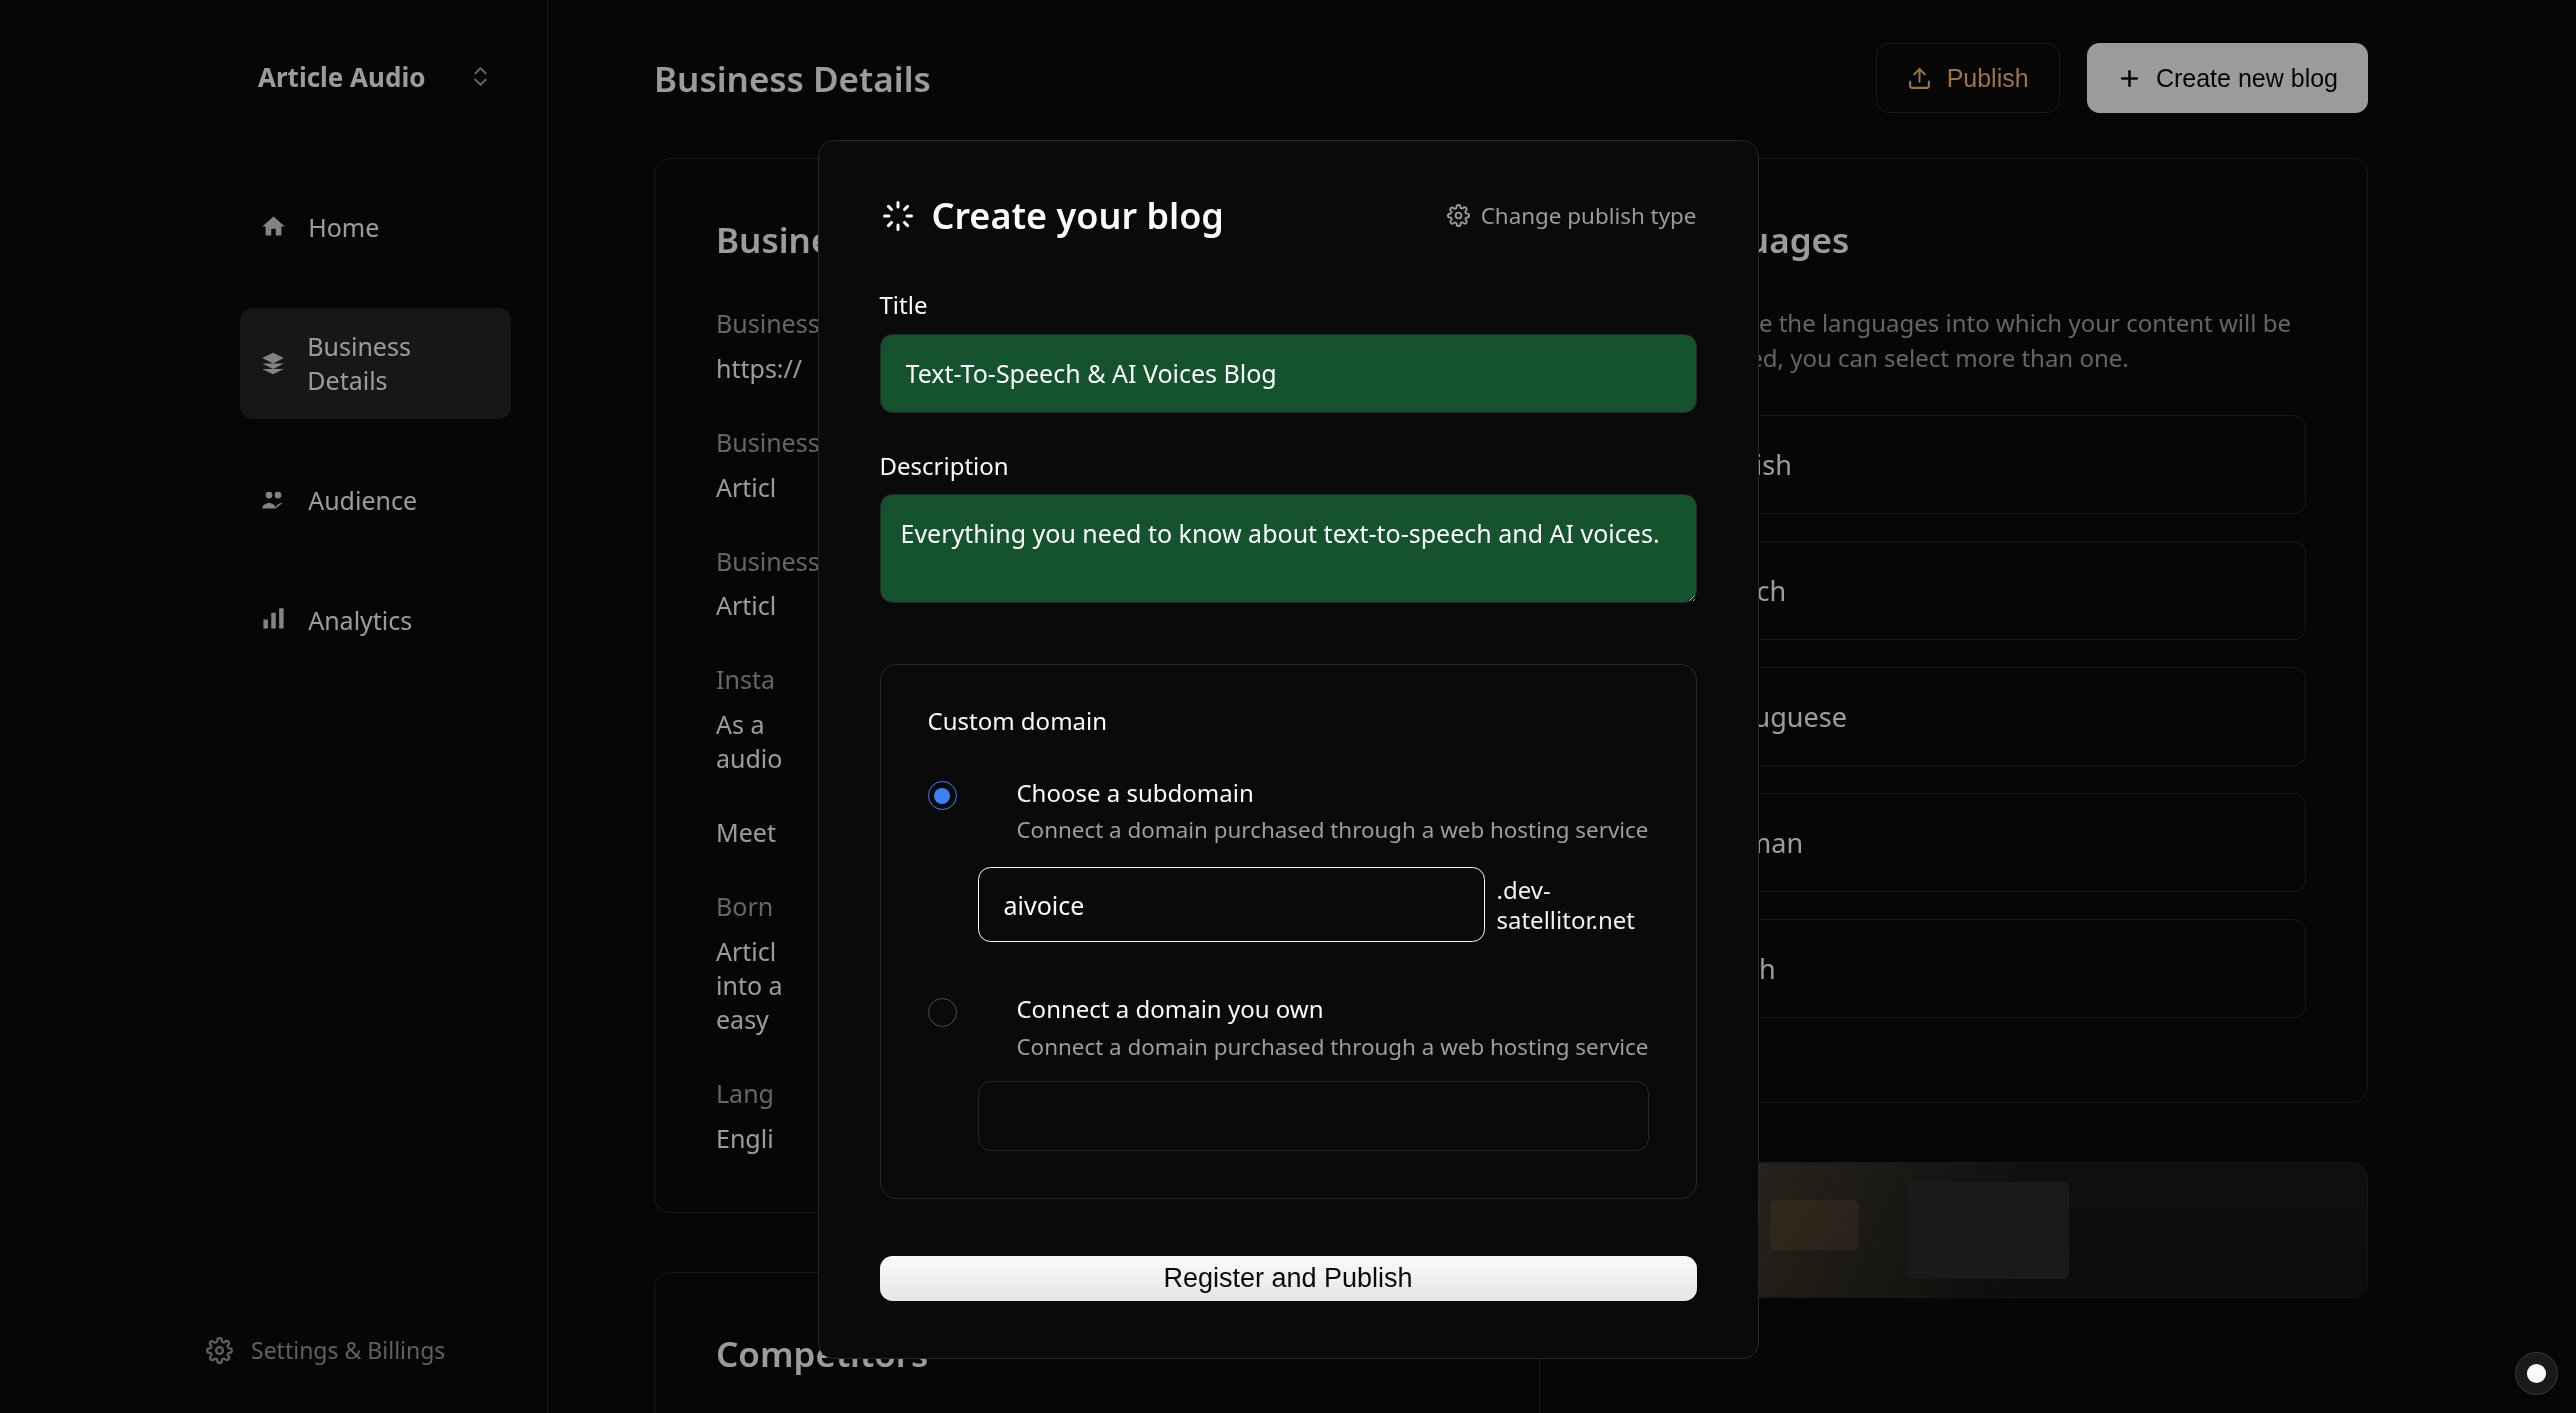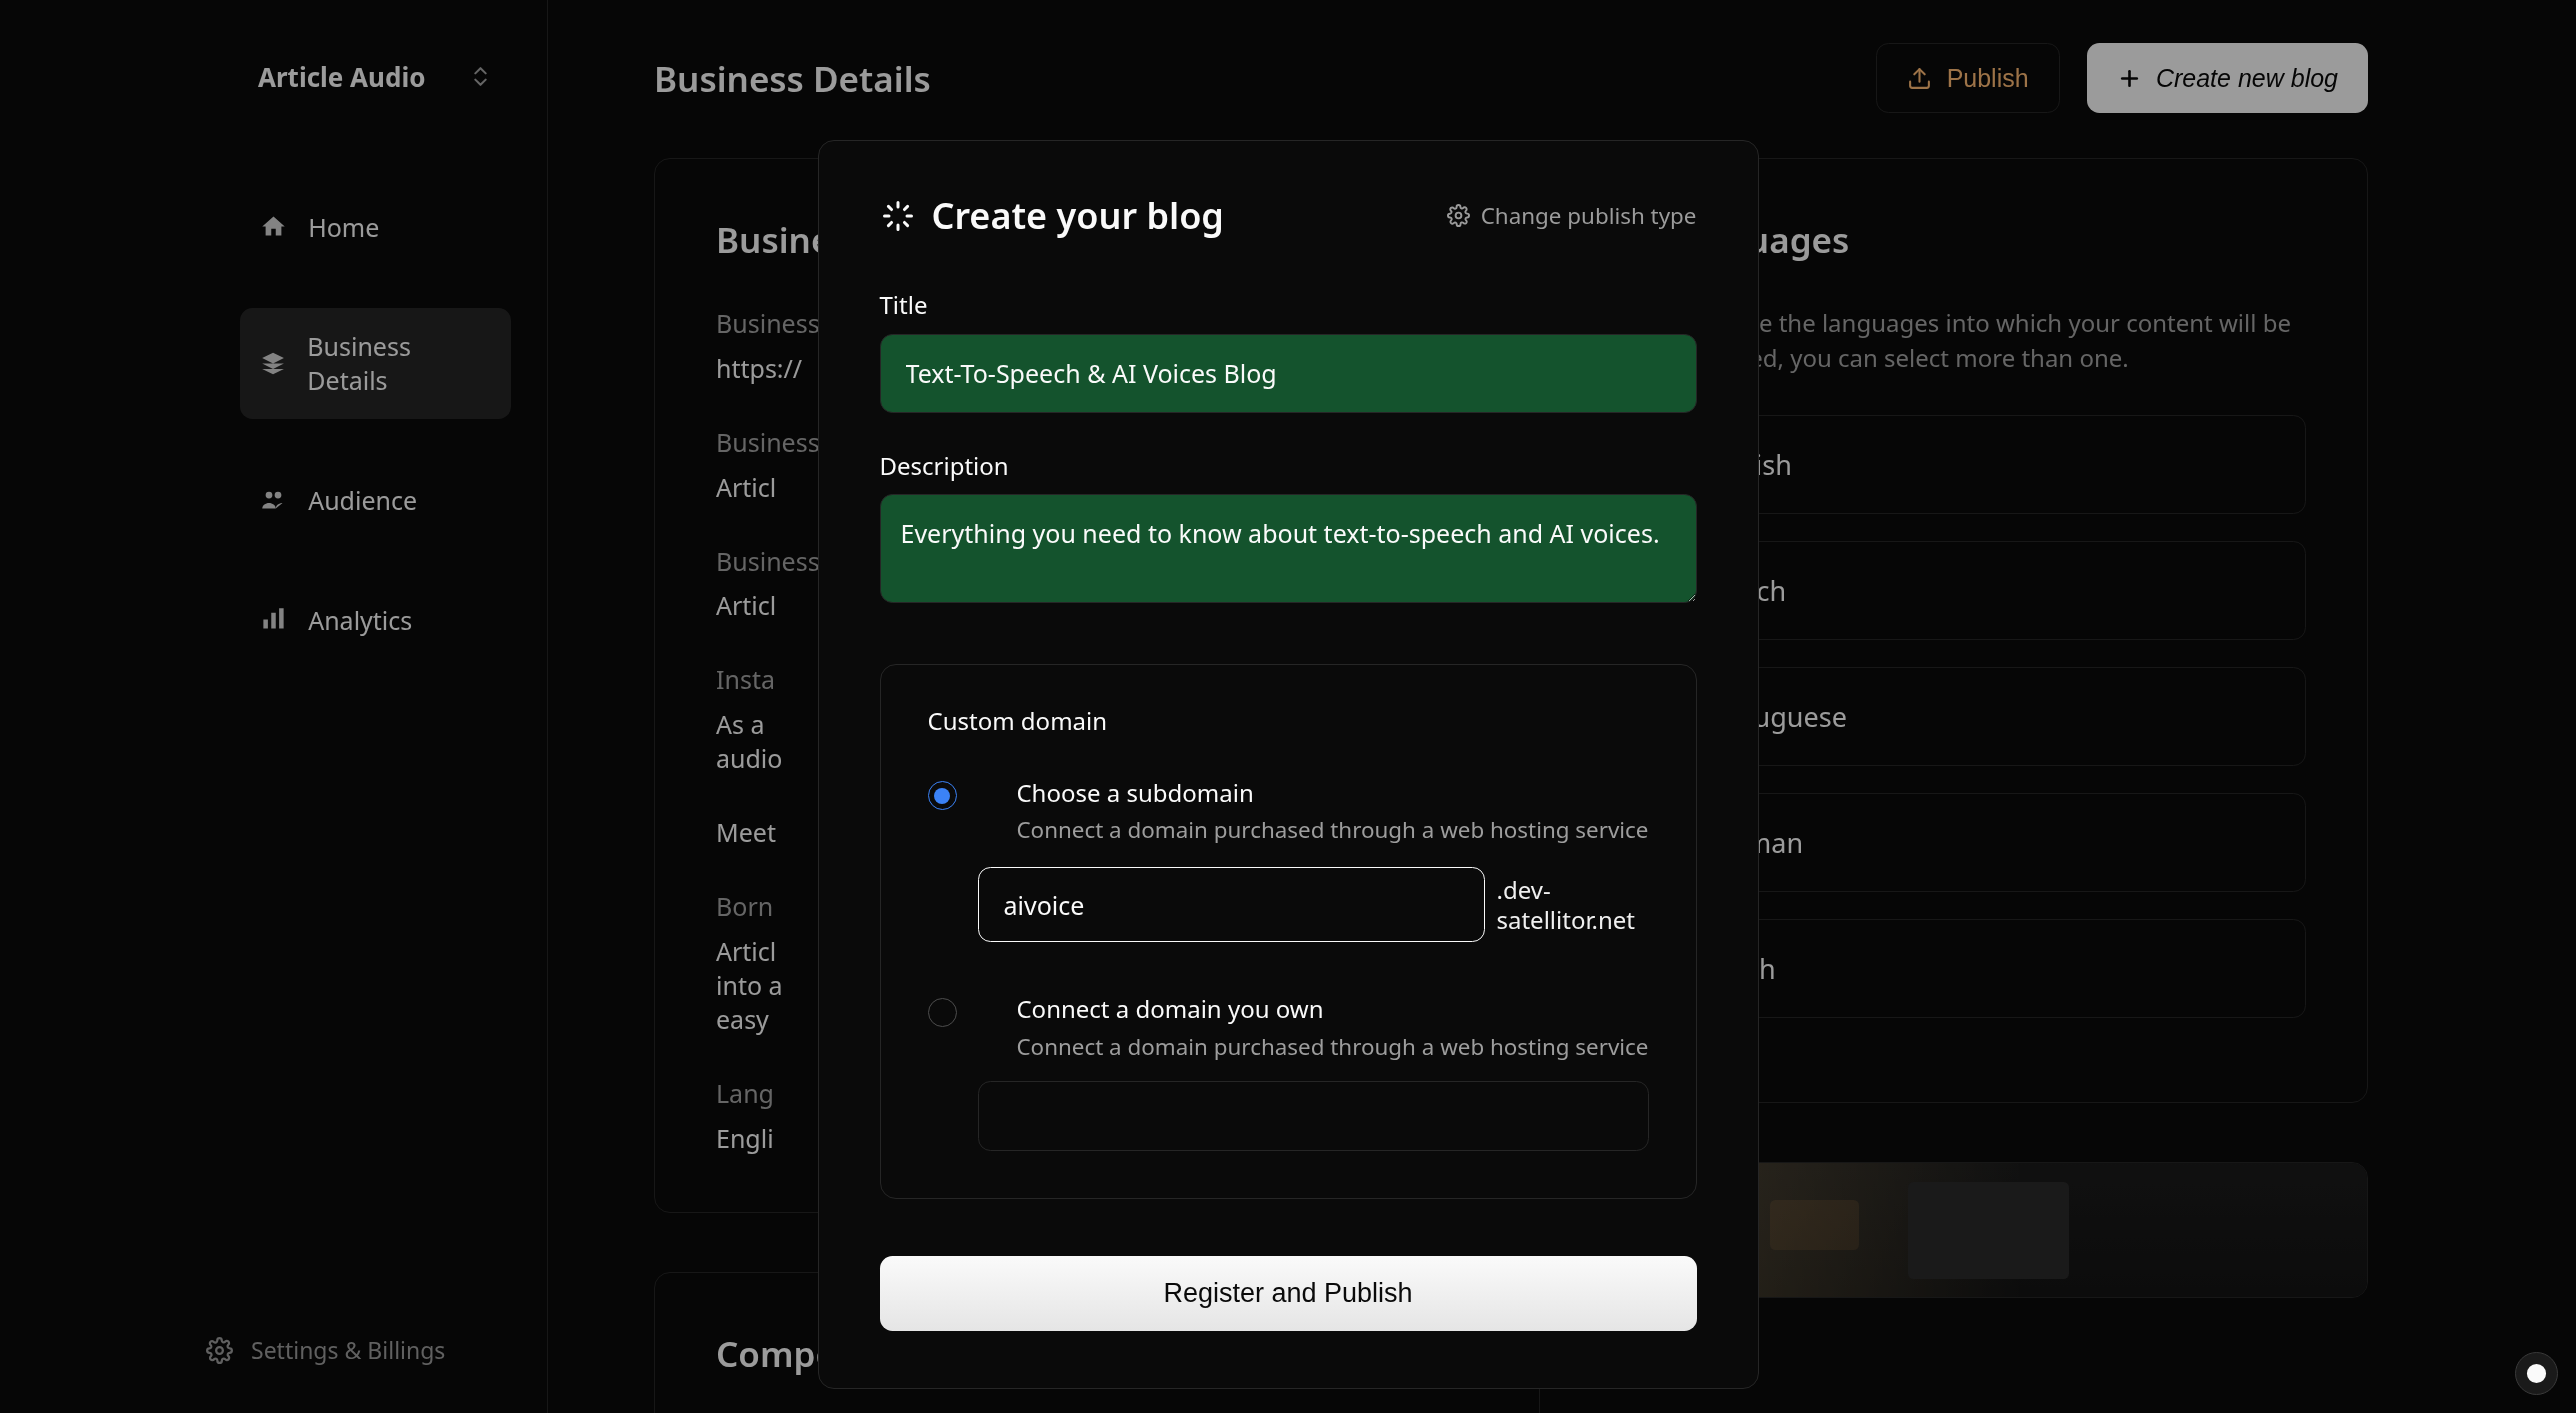--- a/index.html
+++ b/index.html
@@ -119,7 +119,6 @@
     background: #fafafa;
     color: #0a0a0a;
     font-weight: 500;
-    font-style: italic;
   }
   .btn .ico { width: 25px; height: 25px; }
 

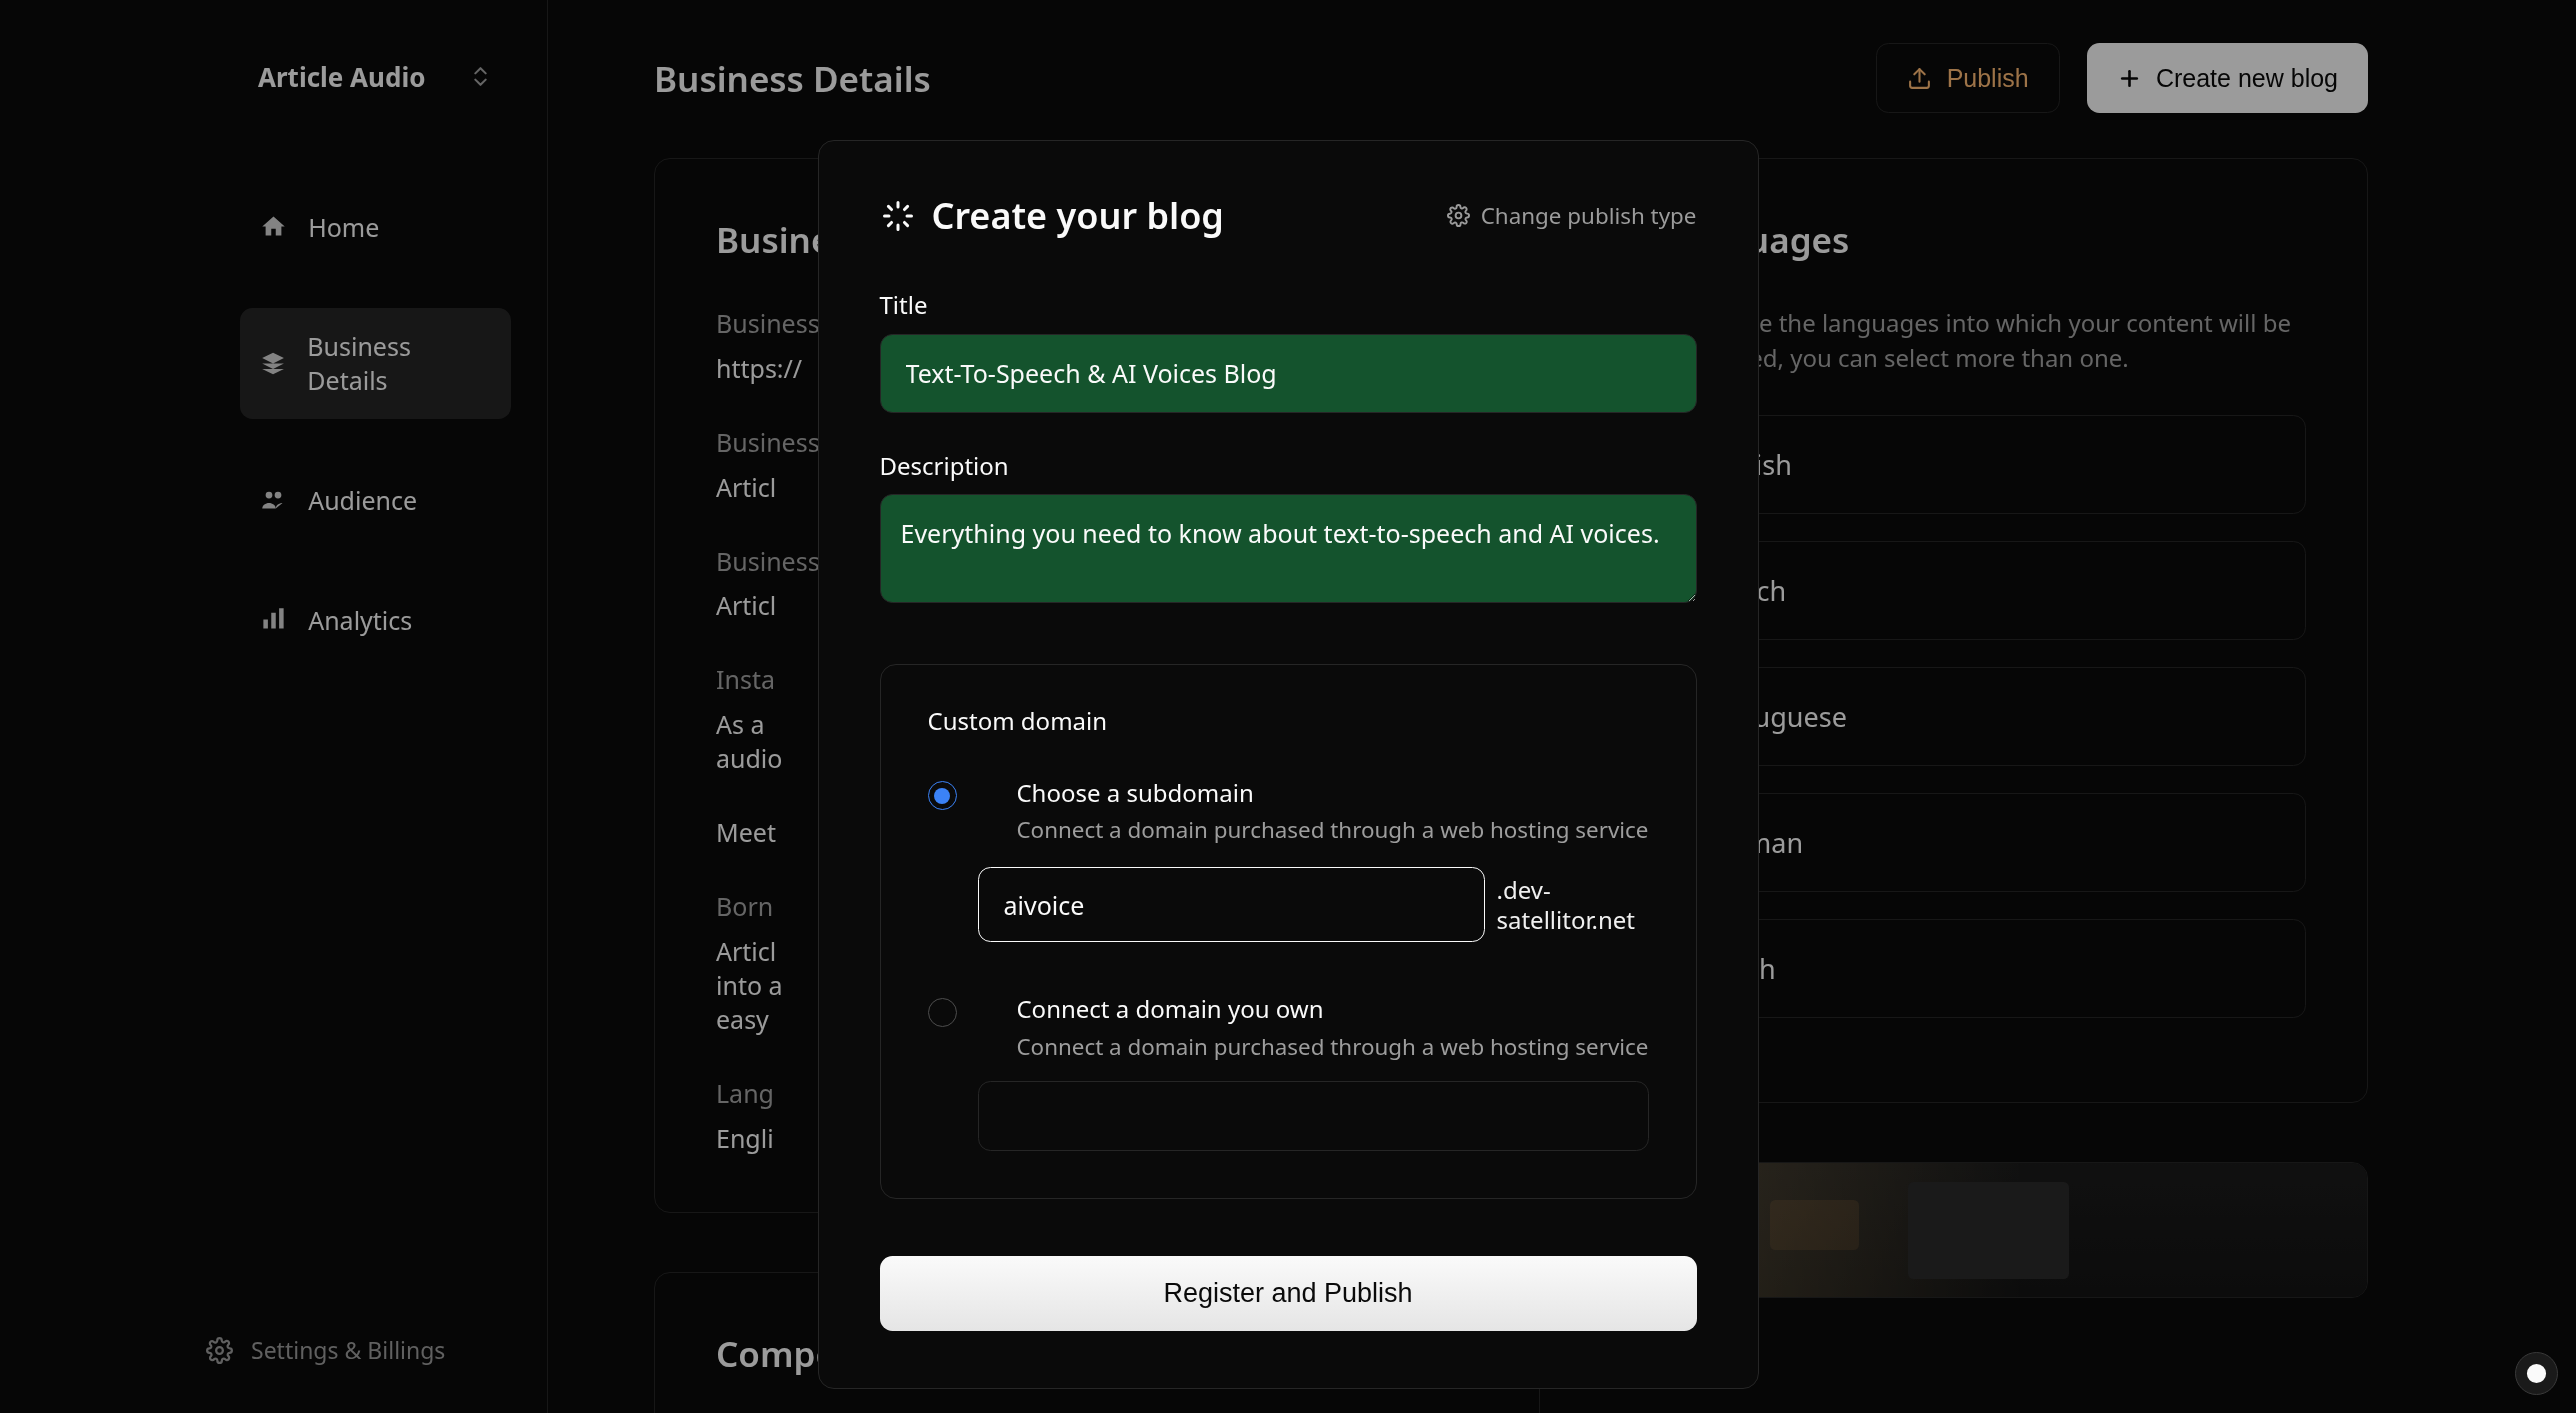--- a/index.html
+++ b/index.html
@@ -333,7 +333,7 @@
     background: linear-gradient(#fafafa,#e5e5e5);
     border: none;
     border-radius: 12.5px;
-    padding: 22px 0;
+    padding: 7px 0;
     font-size: 27px;
     color: #0a0a0a;
     font-weight: 500;

